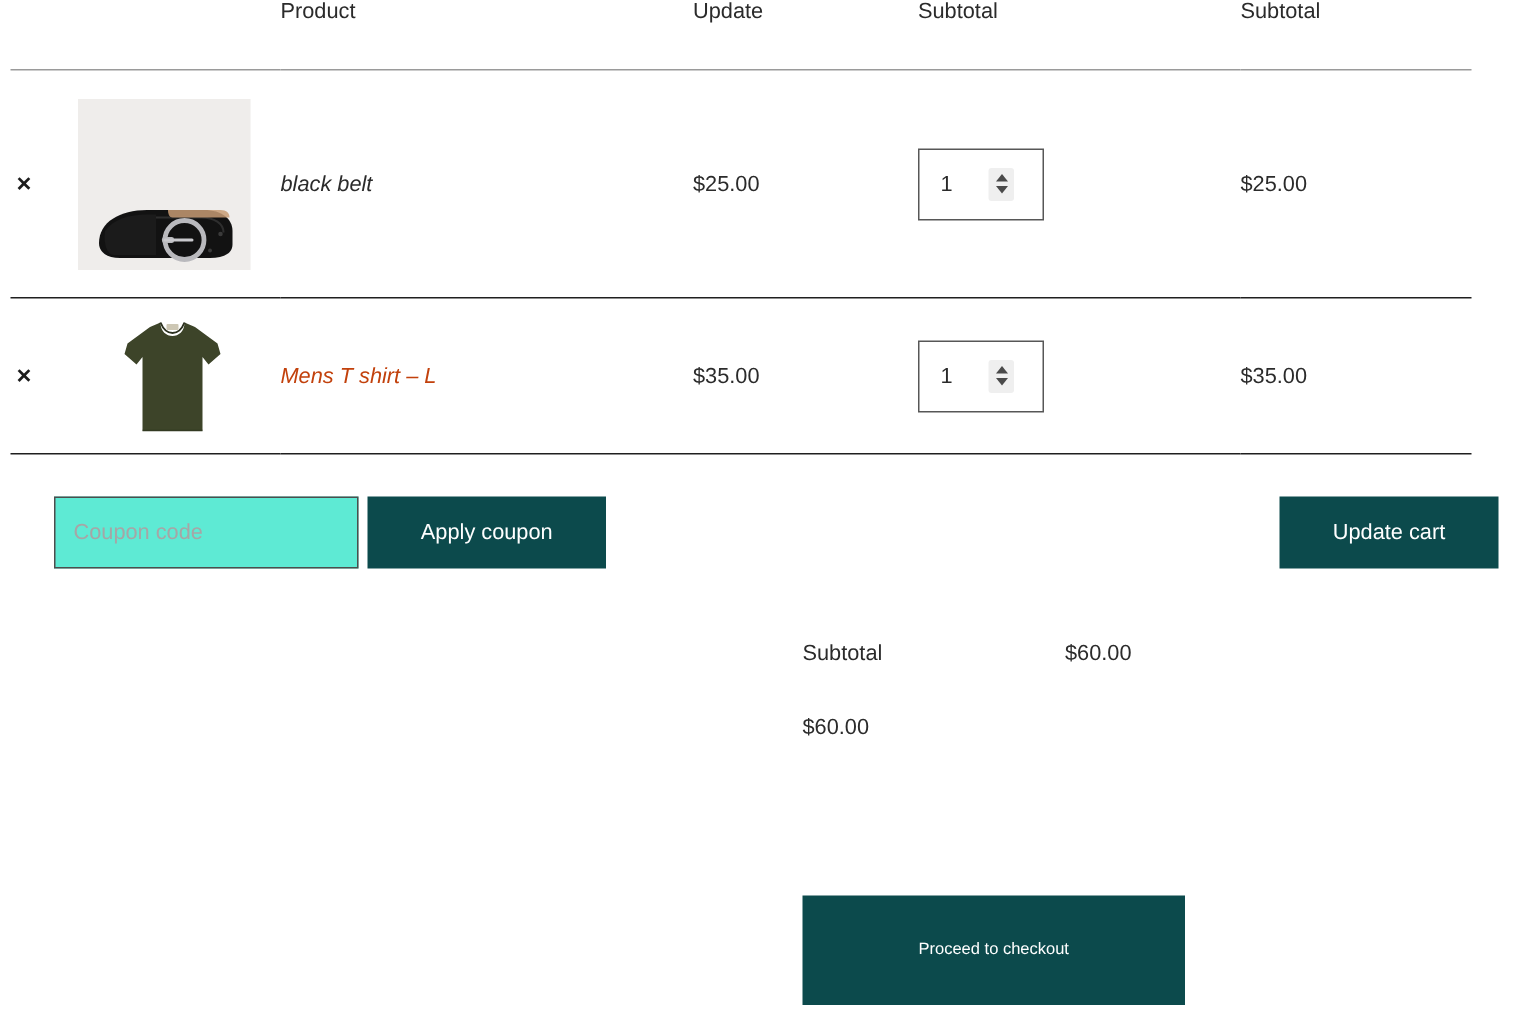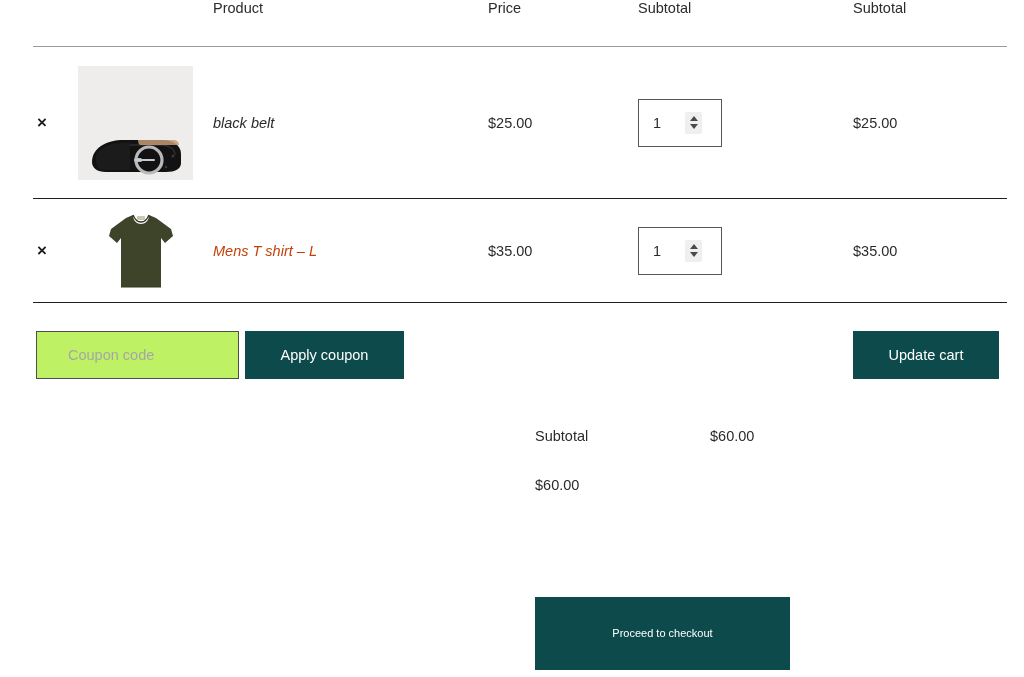--- a/index.html
+++ b/index.html
@@ -20,7 +20,7 @@
   
   .cart-wrap {
     position: absolute;
-    left: 33px;
+    left: 7px;
     top: 0;
     width: 974px;
   }

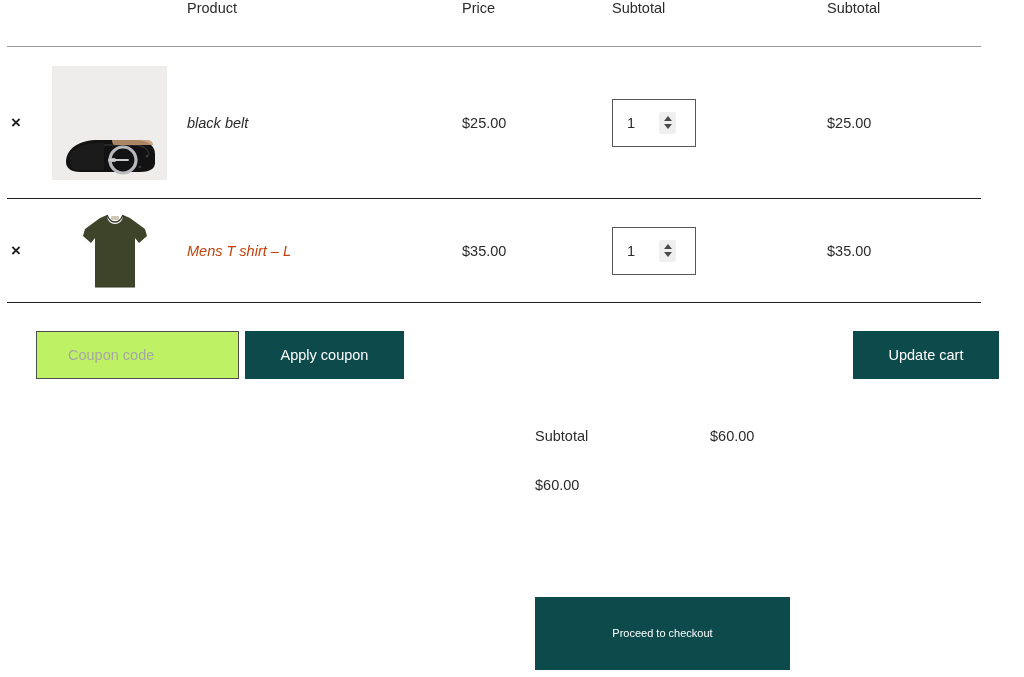--- a/index.html
+++ b/index.html
@@ -240,7 +240,7 @@
         <th></th>
         <th></th>
         <th>Product</th>
-        <th>Price</th>
+        <th>Update</th>
         <th>Subtotal</th>
         <th>Subtotal</th>
       </tr>

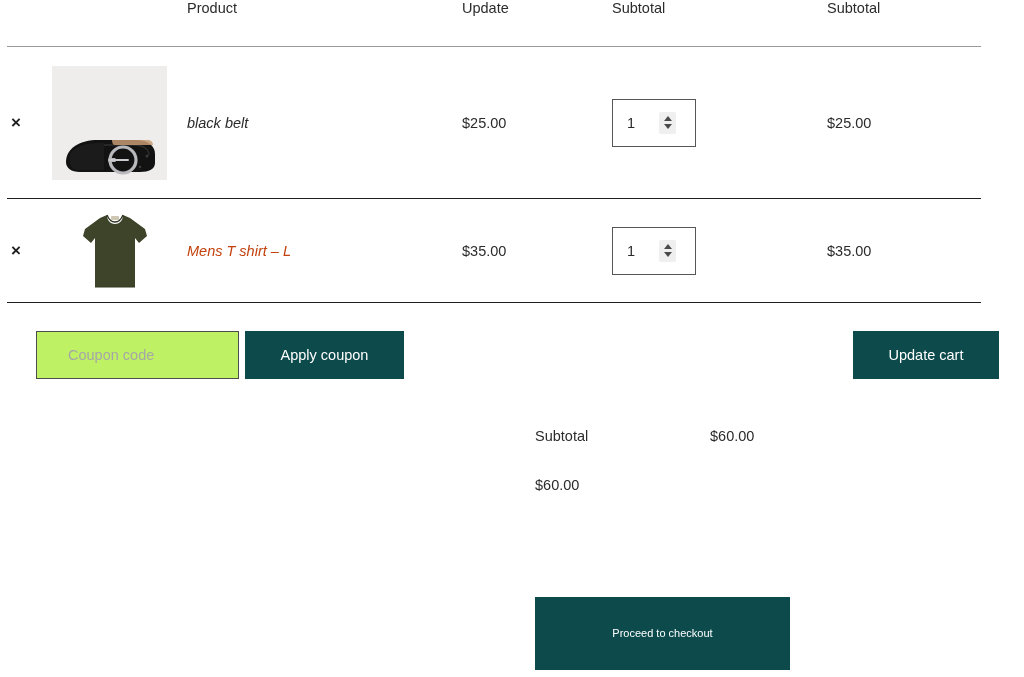--- a/index.html
+++ b/index.html
@@ -155,11 +155,11 @@
     height: 48px;
     box-sizing: border-box;
     border: 1px solid #4d4d4d;
-    background: #bef264;
+    background: #5eead4;
     font-family: "Liberation Sans", sans-serif;
     font-size: 14.5px;
     color: #2b2b2b;
-    padding: 0 31px;
+    padding: 0 12px;
     outline: none;
   }
   .coupon-input::placeholder { color: #a6a6a6; }

